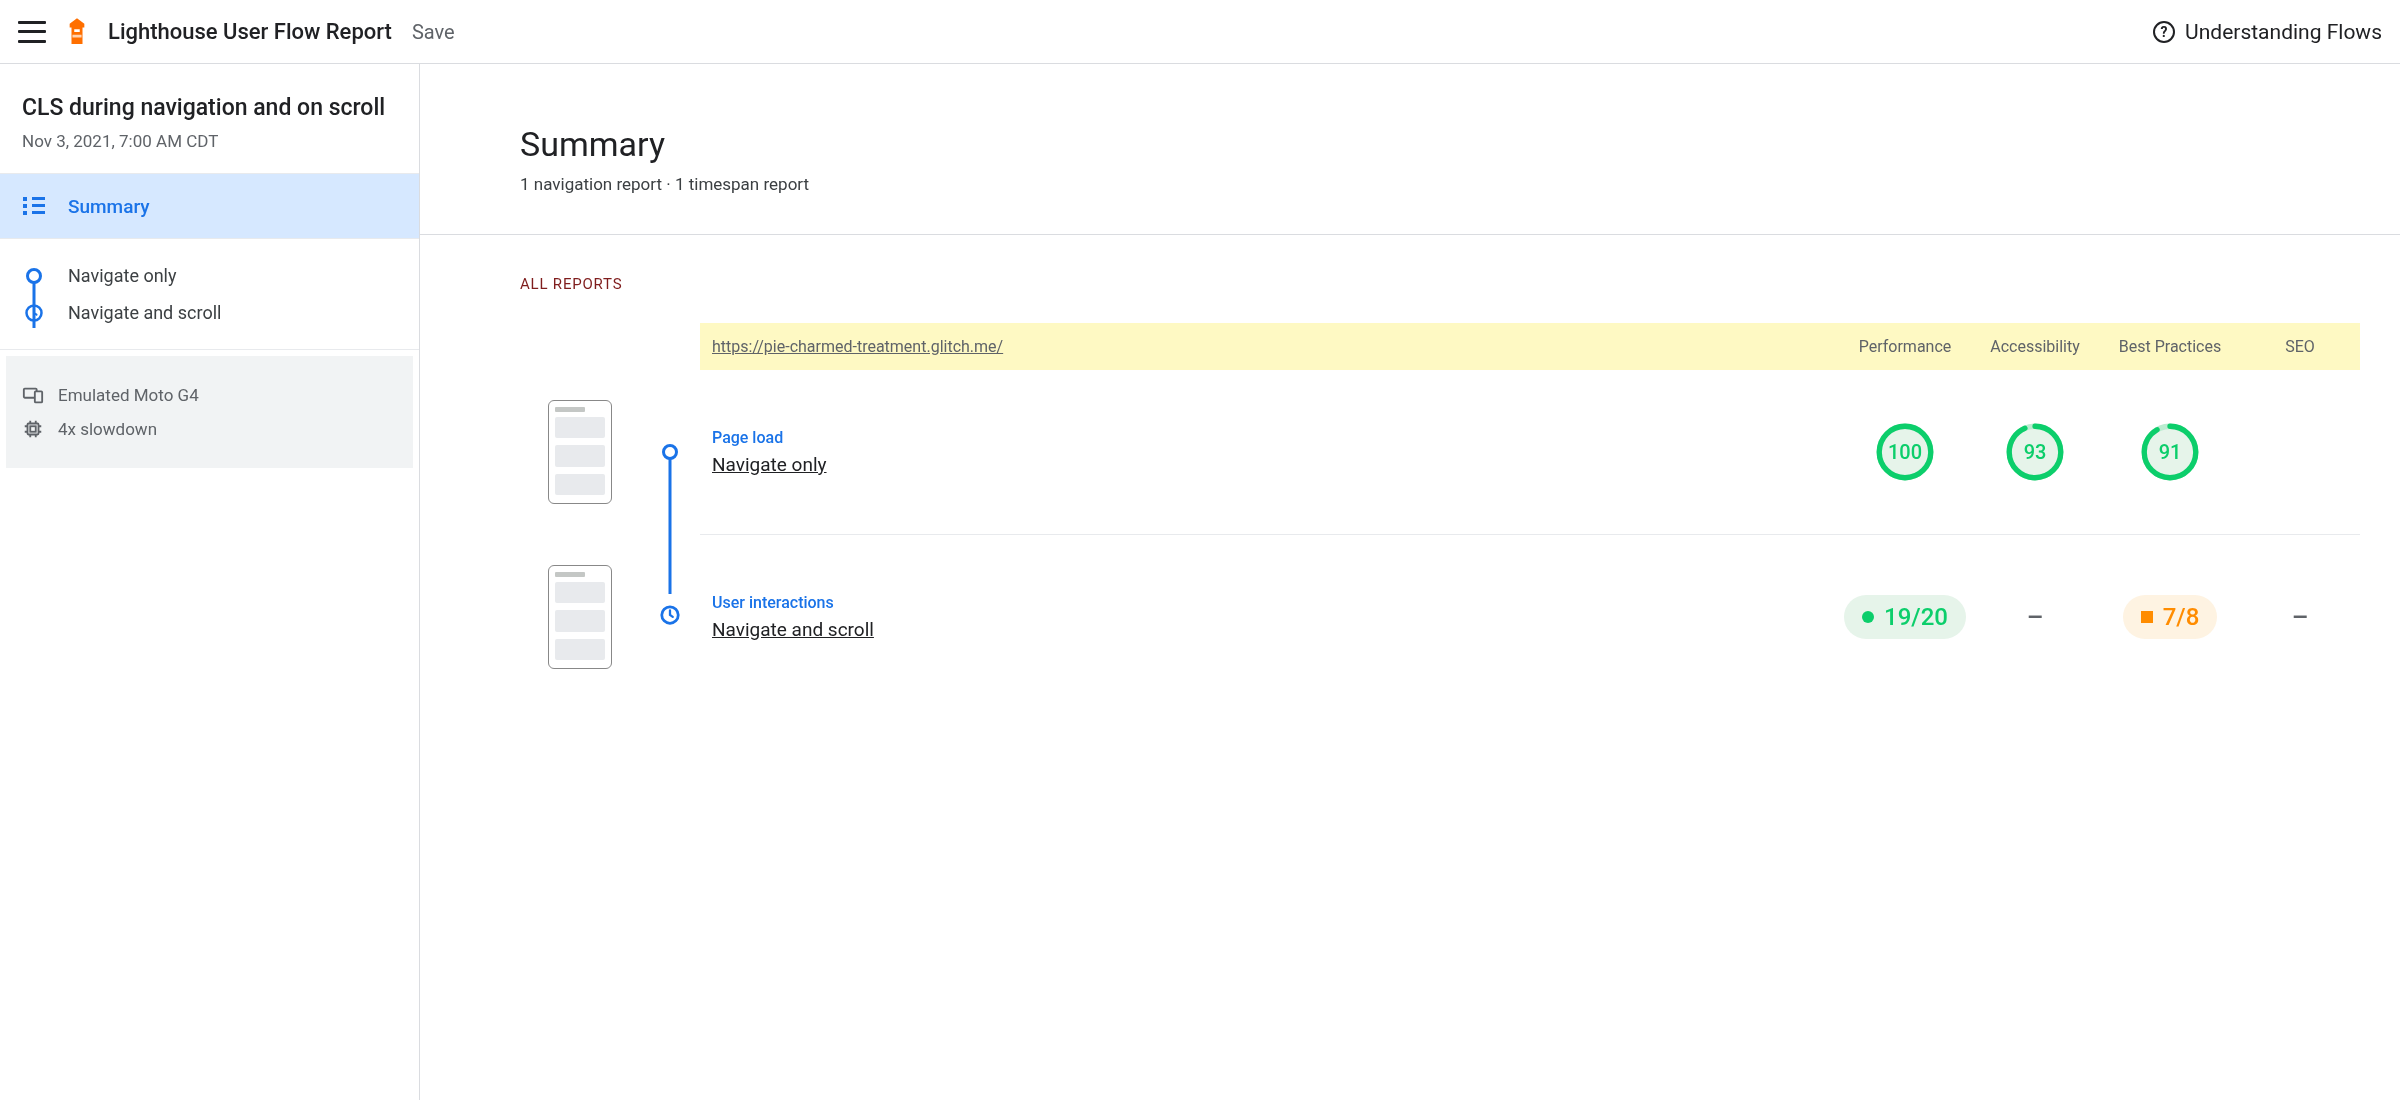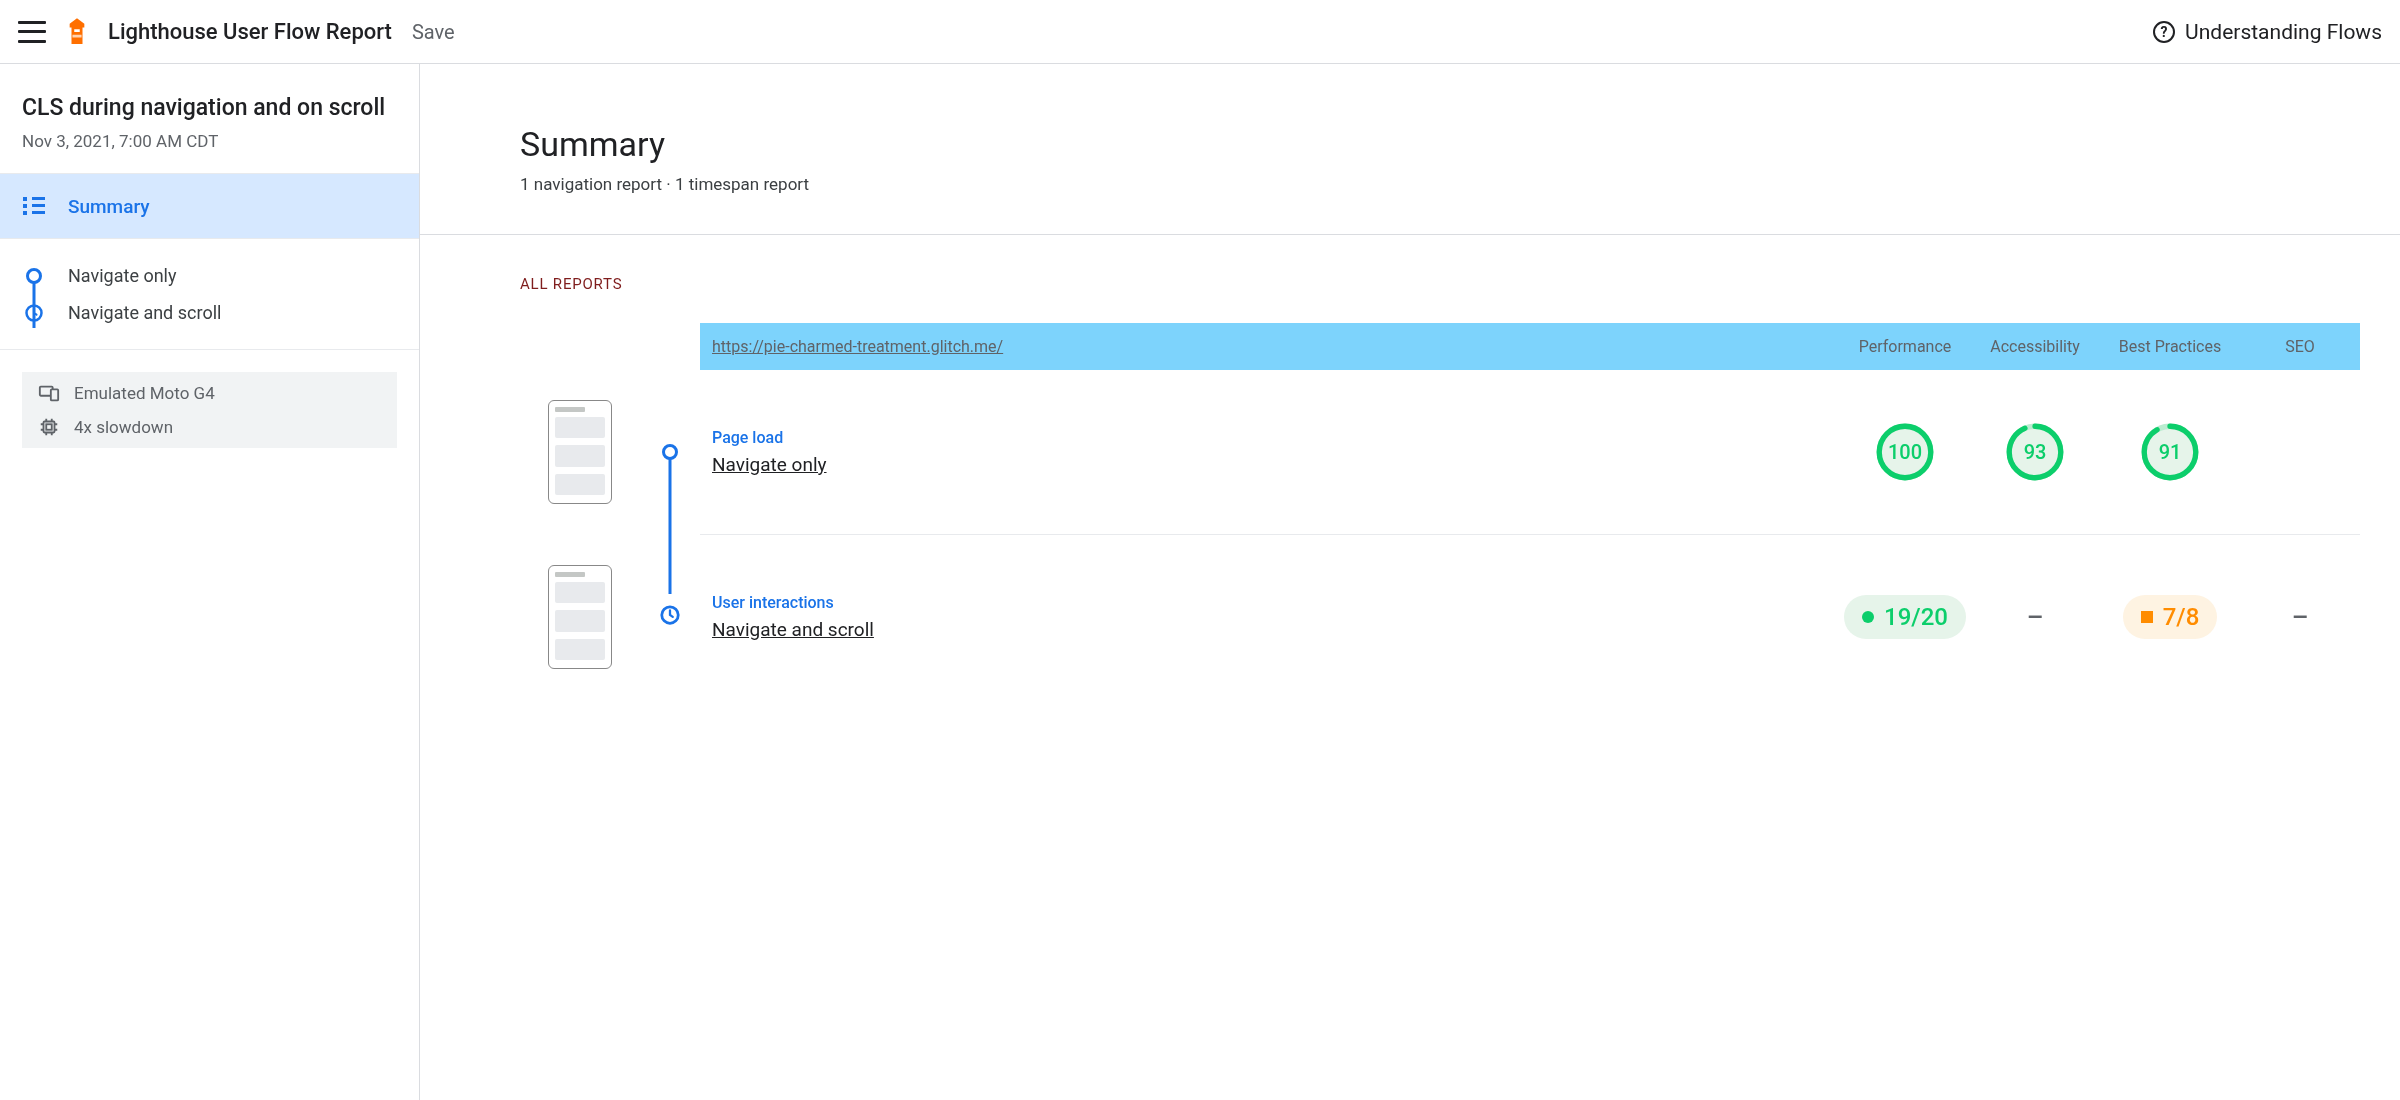--- a/index.html
+++ b/index.html
@@ -54,7 +54,7 @@
 .reports-label { font-size: 15px; letter-spacing: 0.8px; color: #7f1d1d; margin-bottom: 30px; }
 
 .reports-grid { display: grid; grid-template-columns: 120px 60px 1fr 130px 130px 140px 120px; align-items: center; row-gap: 0; }
-.grid-header { background: #7dd3fc; padding: 14px 0; font-size: 16px; color: #5f6368; text-align: center; }
+.grid-header { background: #fef9c3; padding: 14px 0; font-size: 16px; color: #5f6368; text-align: center; }
 .grid-header.url { text-align: left; padding-left: 12px; text-decoration: underline; }
 .grid-header.blank { background: transparent; }
 

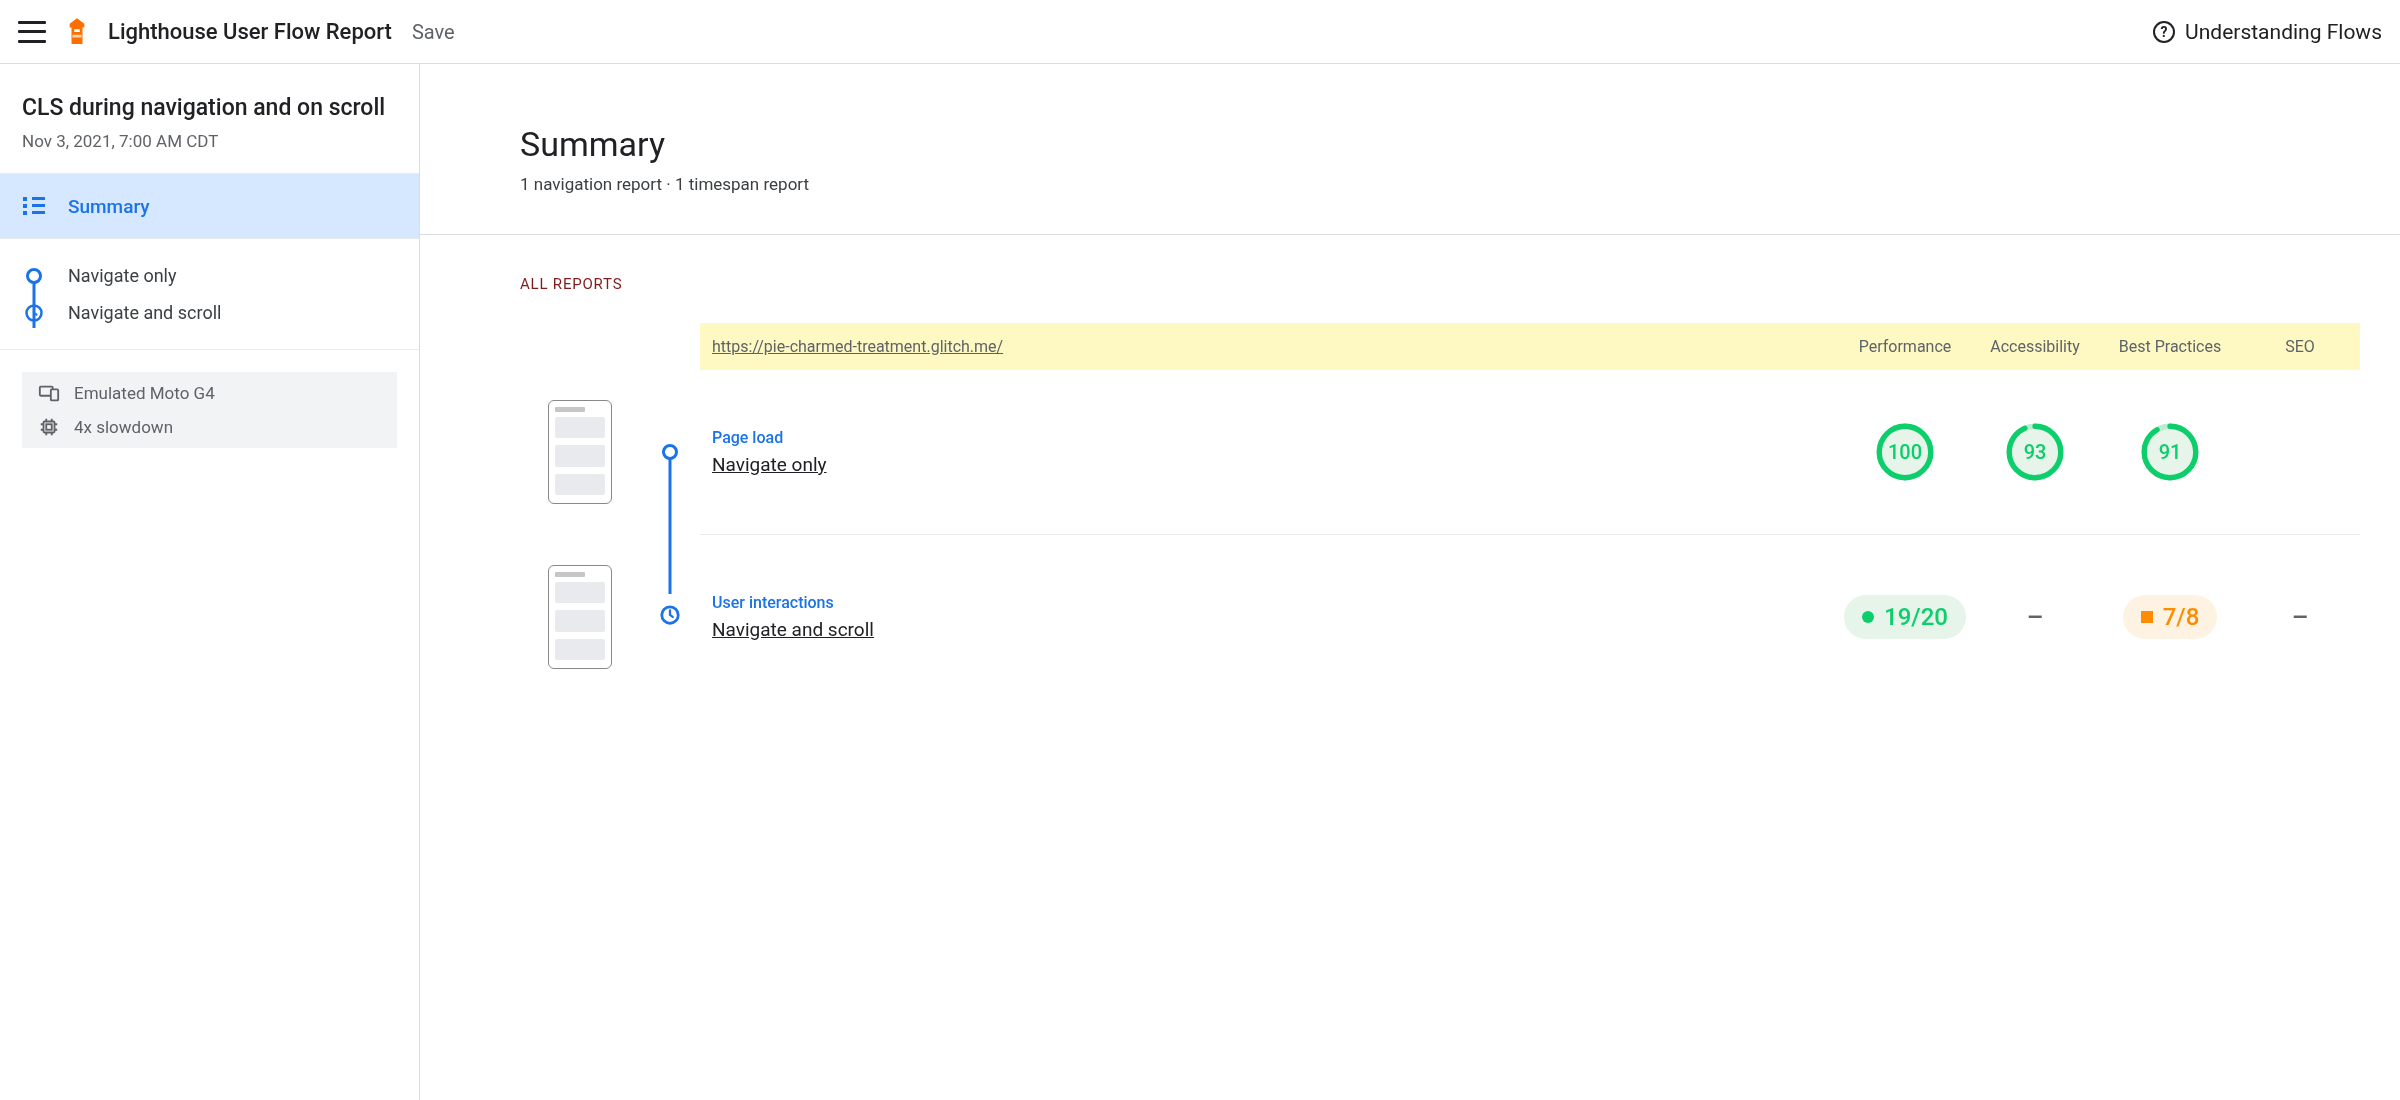--- a/index.html
+++ b/index.html
@@ -39,7 +39,7 @@
 .step-connector { width: 3px; flex: 1; background: #1a73e8; position: absolute; top: 12px; bottom: -44px; left: 50%; transform: translateX(-50%); z-index: 1; }
 .clock-marker svg { width: 20px; height: 20px; display: block; }
 
-.meta-box { margin: 22px; background: #f1f3f4; border-radius: 0; padding: 4px 16px; }
+.meta-box { margin: 6px; background: #f1f3f4; border-radius: 0; padding: 22px 16px; }
 .meta-row { display: flex; align-items: center; gap: 14px; font-size: 17px; color: #5f6368; padding: 6px 0; }
 .meta-icon { width: 22px; height: 22px; color: #5f6368; }
 

